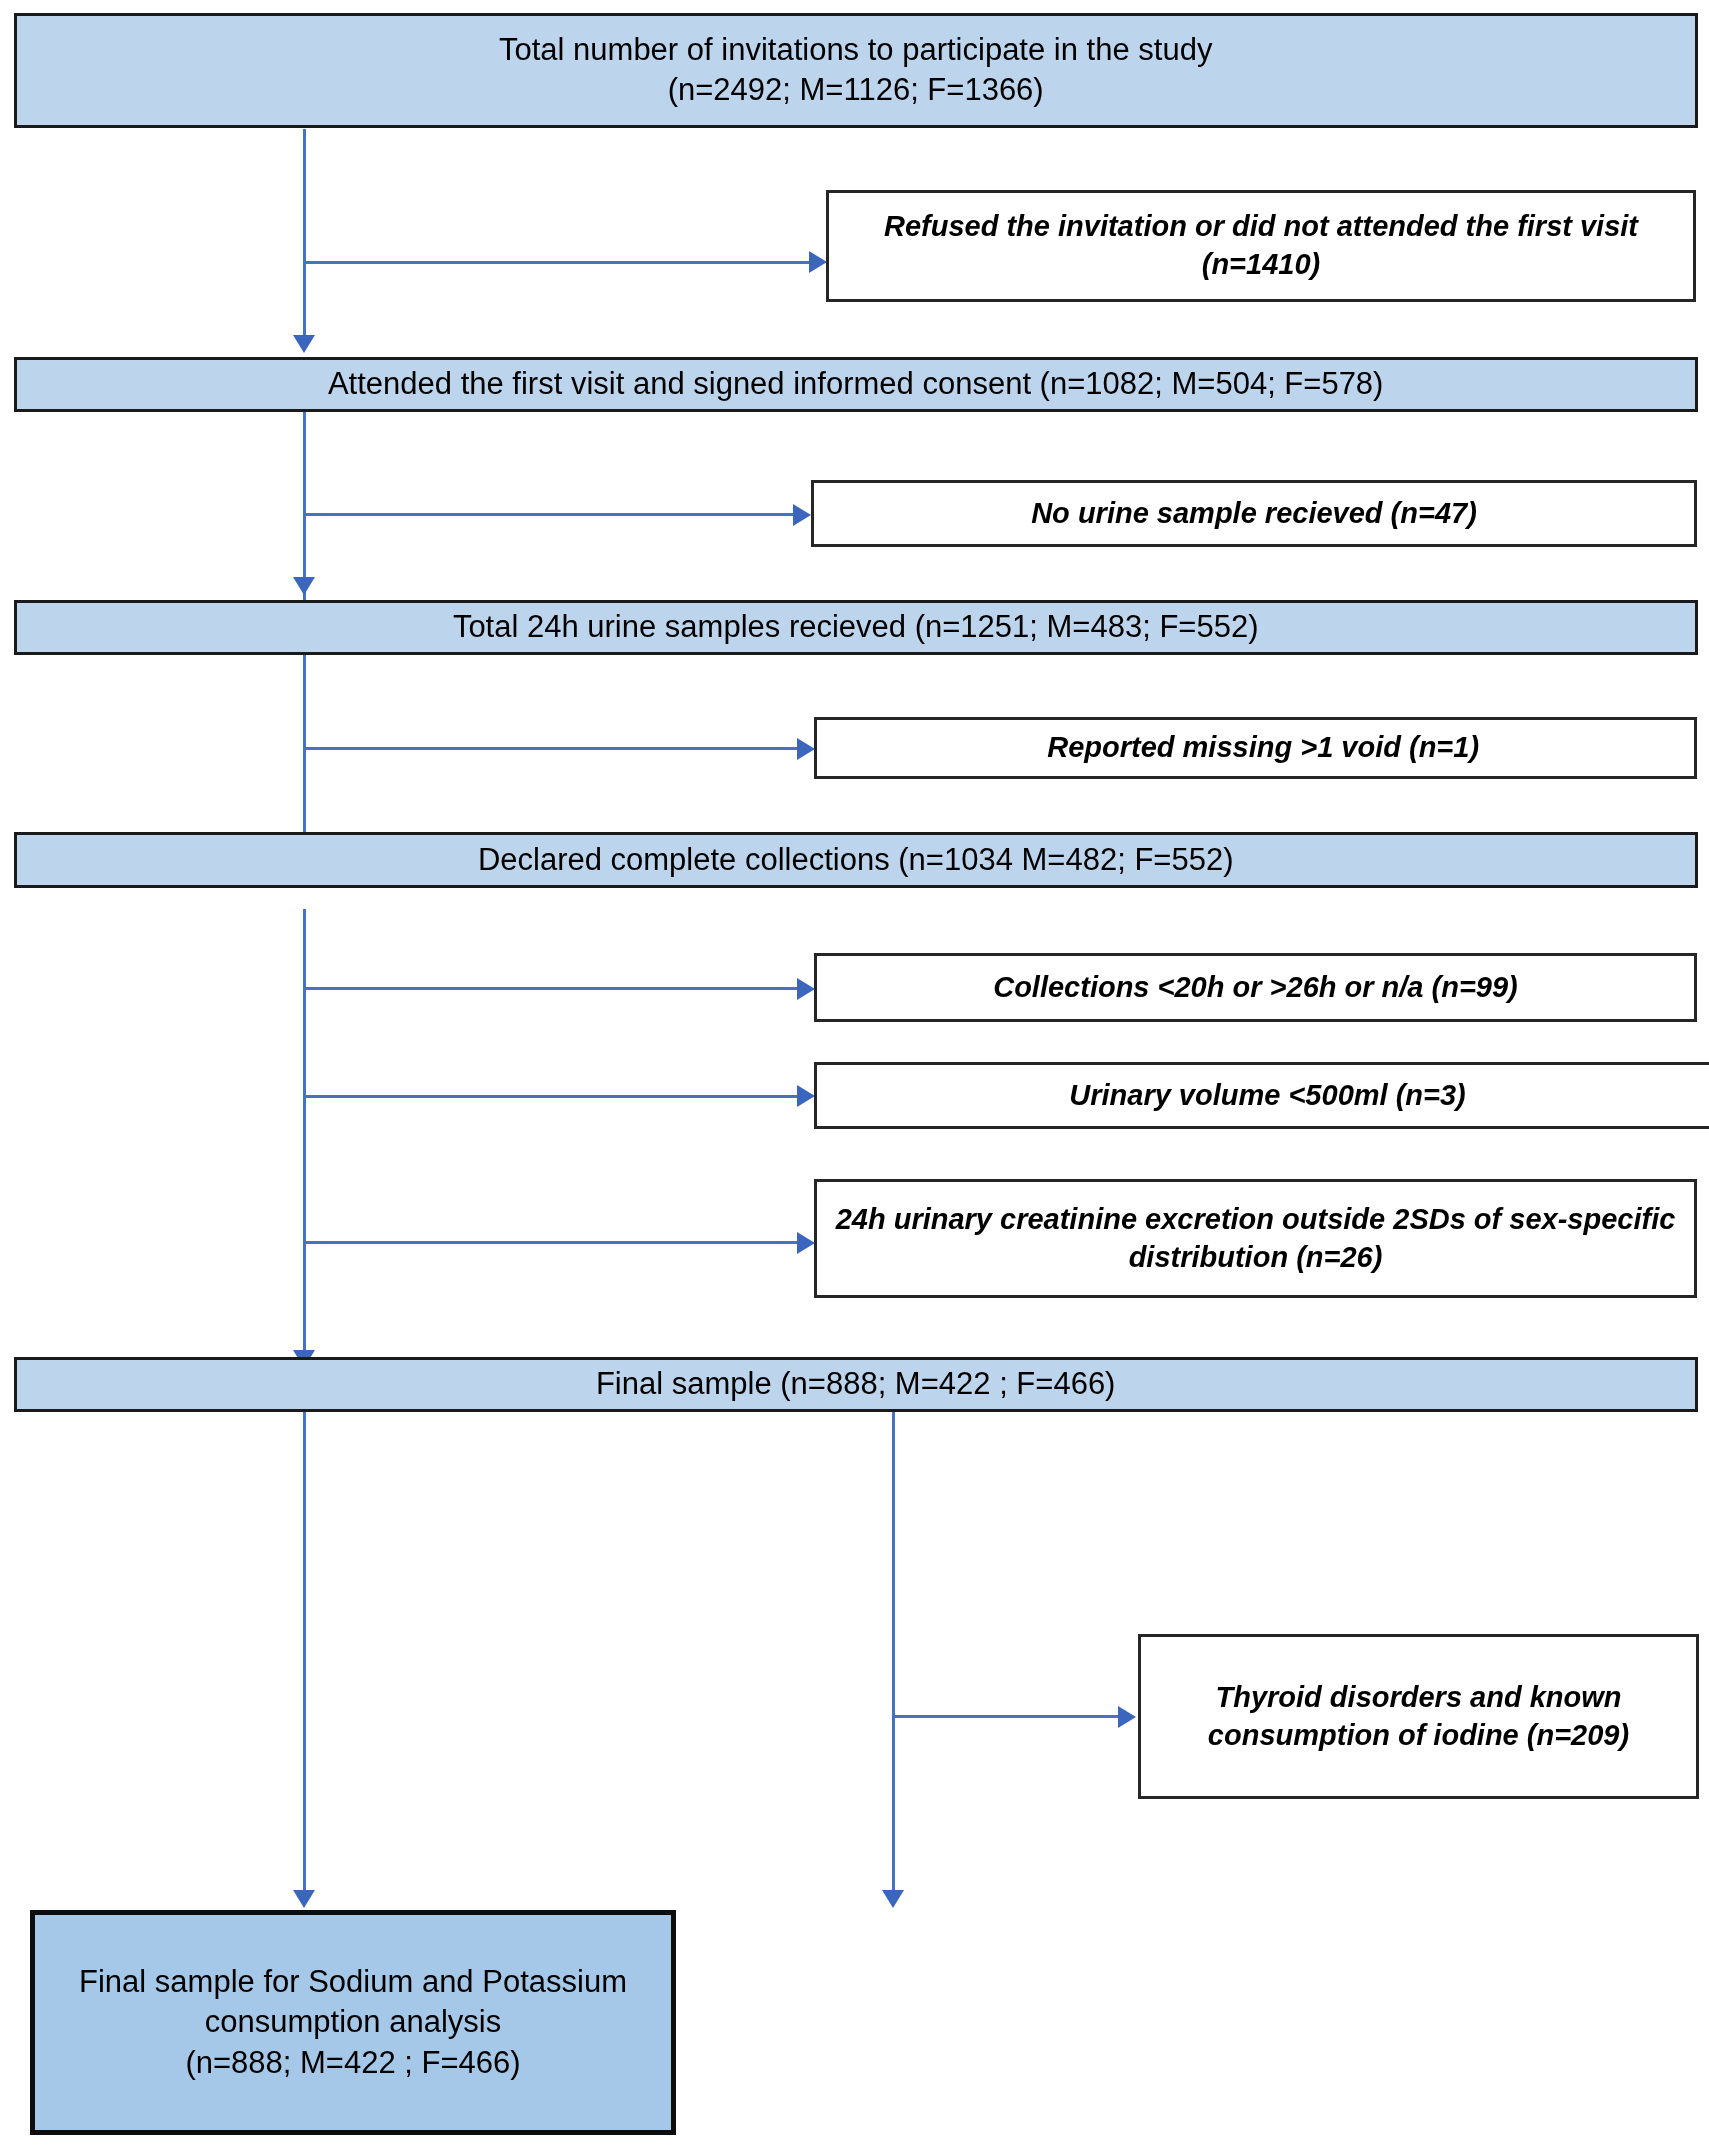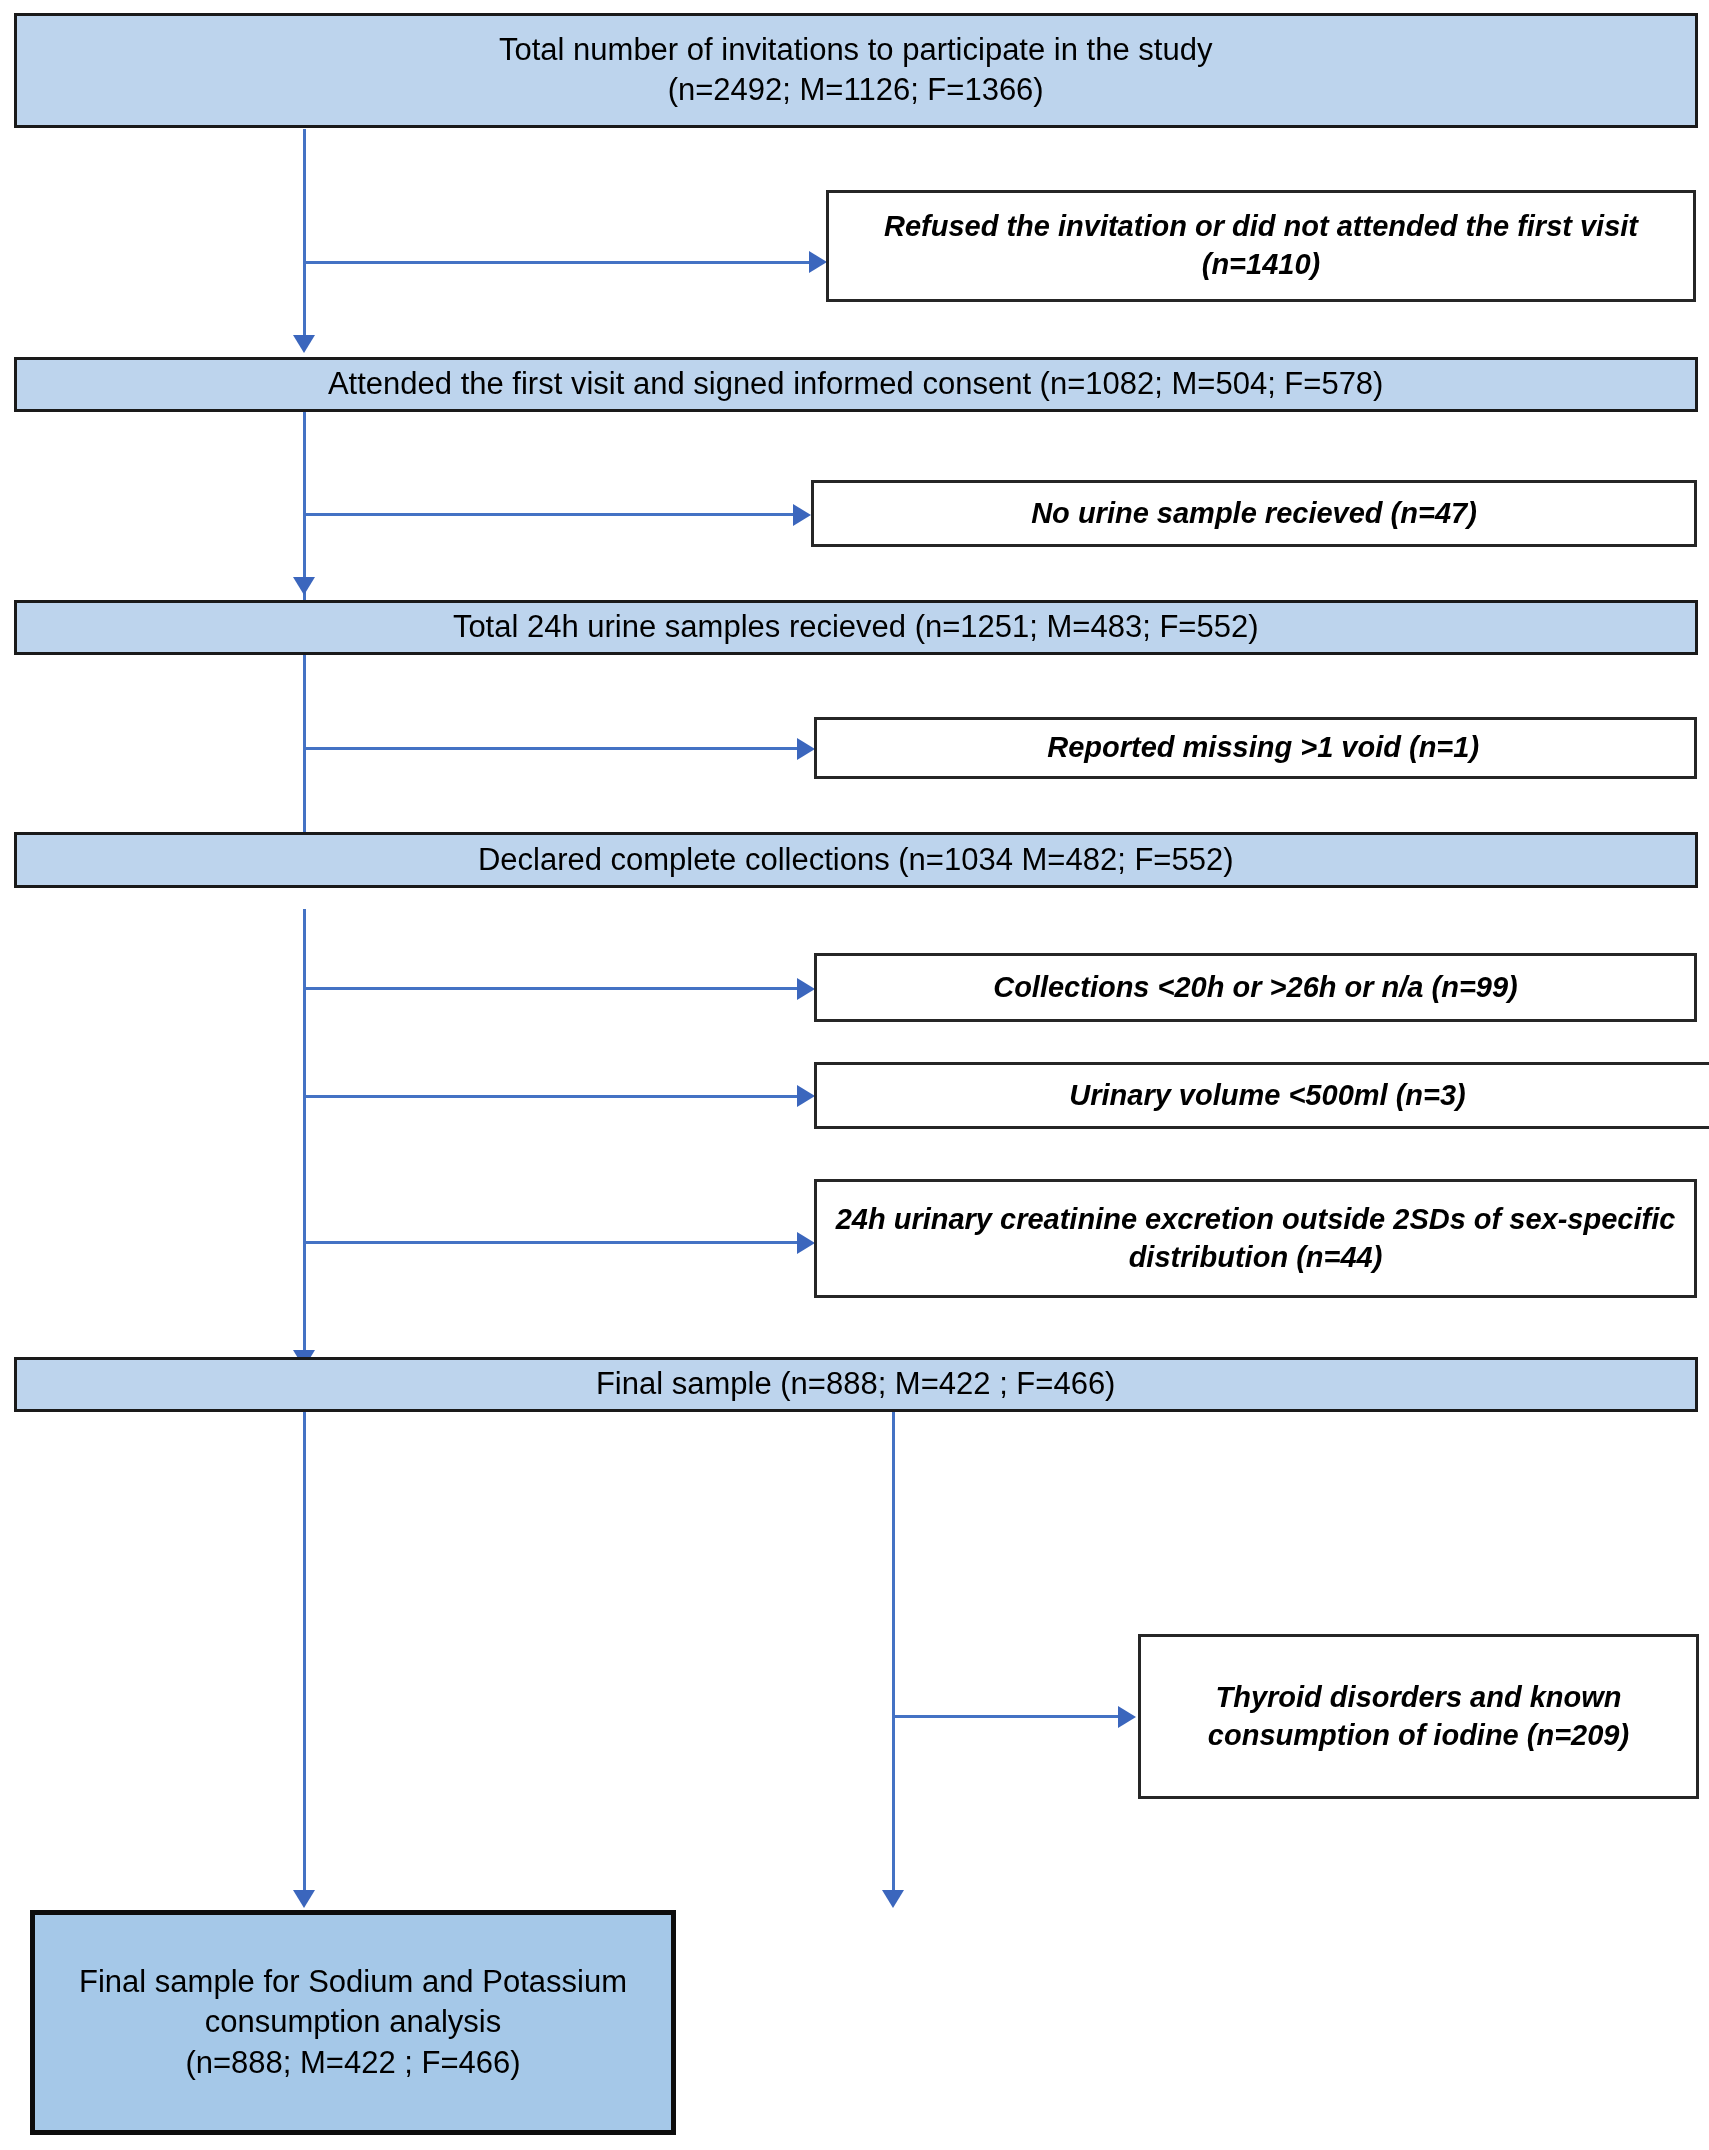--- a/index.html
+++ b/index.html
@@ -165,7 +165,7 @@
   </div>
 
   <div class="node node-exclude" style="left:814px; top:1179px; width:883px; height:119px;">
-    <span class="txt">24h urinary creatinine excretion outside 2SDs of sex-specific distribution (n=44)</span>
+    <span class="txt">24h urinary creatinine excretion outside 2SDs of sex-specific distribution (n=26)</span>
   </div>
 
   <div class="node node-main" style="left:13.7px; top:1357px; width:1684px; height:55px;">

